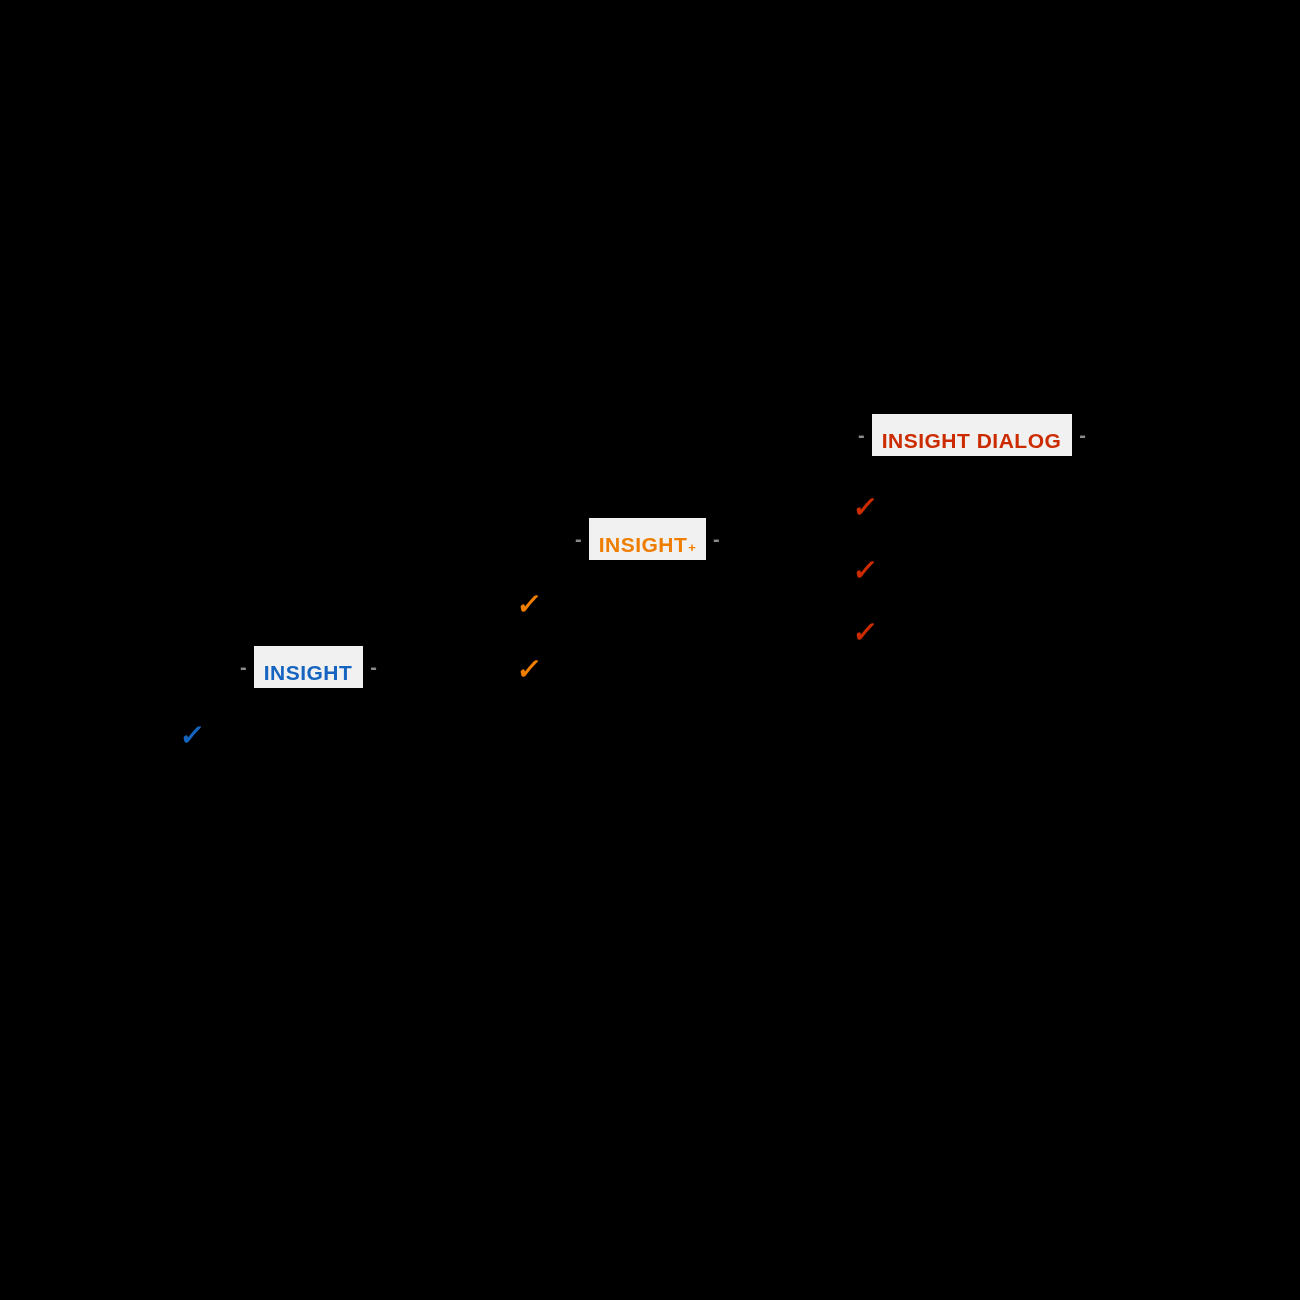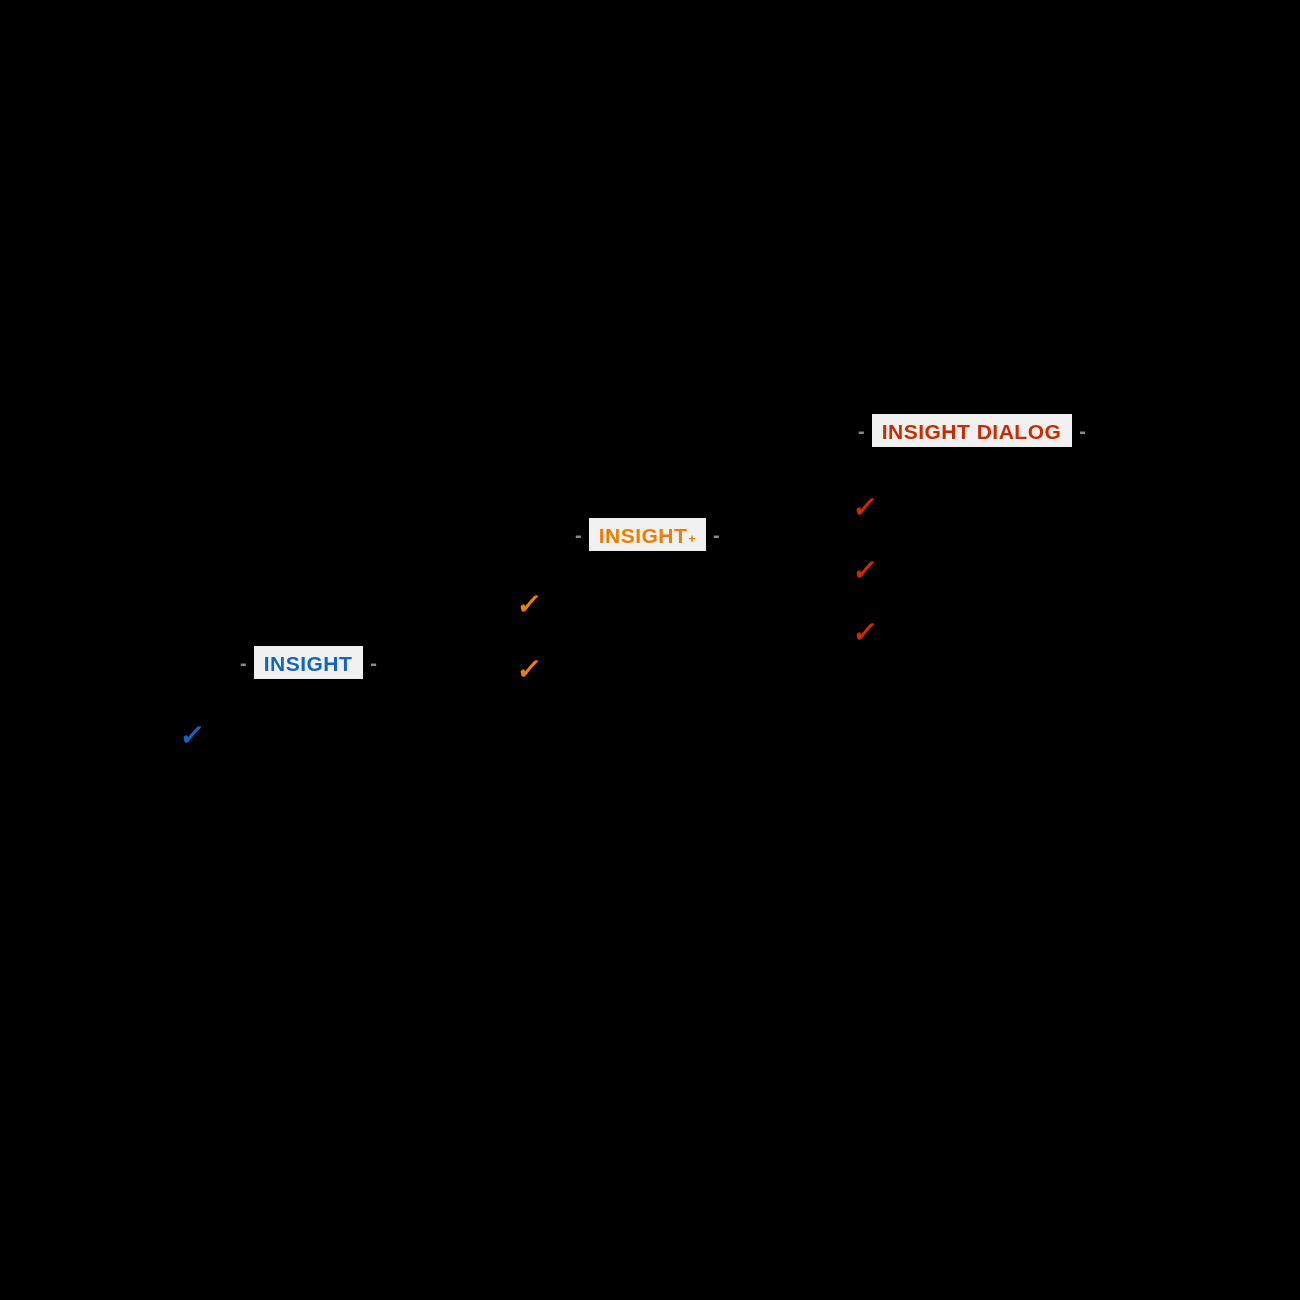--- a/index.html
+++ b/index.html
@@ -30,7 +30,7 @@
   }
   .strip {
     background: #f1f1f1;
-    padding: 6px 10px 4px 10px;
+    padding: 15px 10px 4px 10px;
     margin: 0 7px;
     display: inline-flex;
     align-items: baseline;

